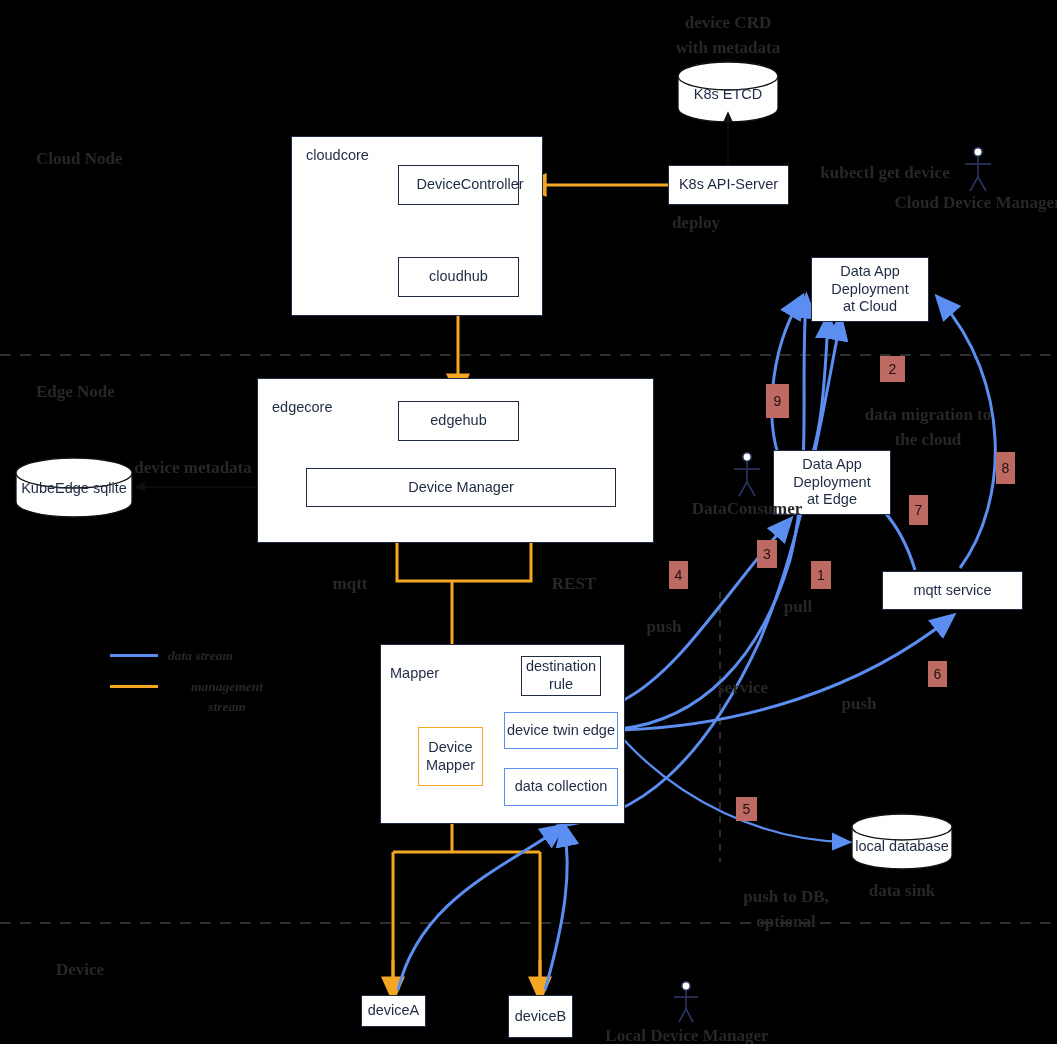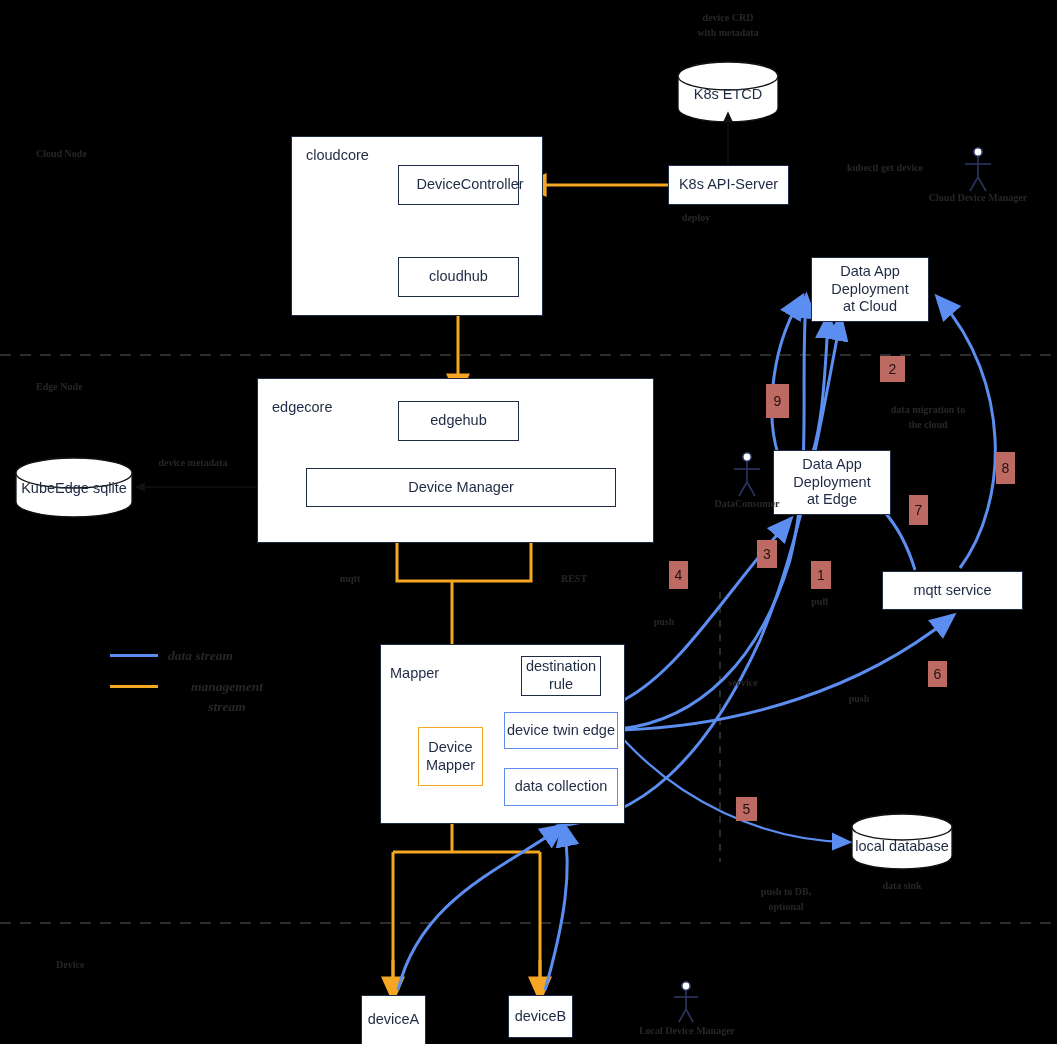--- a/index.html
+++ b/index.html
@@ -47,7 +47,7 @@
     color:#272727;
     font-family:"Liberation Serif", serif;
     font-weight:bold;
-    font-size:10px;
+    font-size:17px;
     line-height:1.45;
     text-align:center;
     z-index:6;

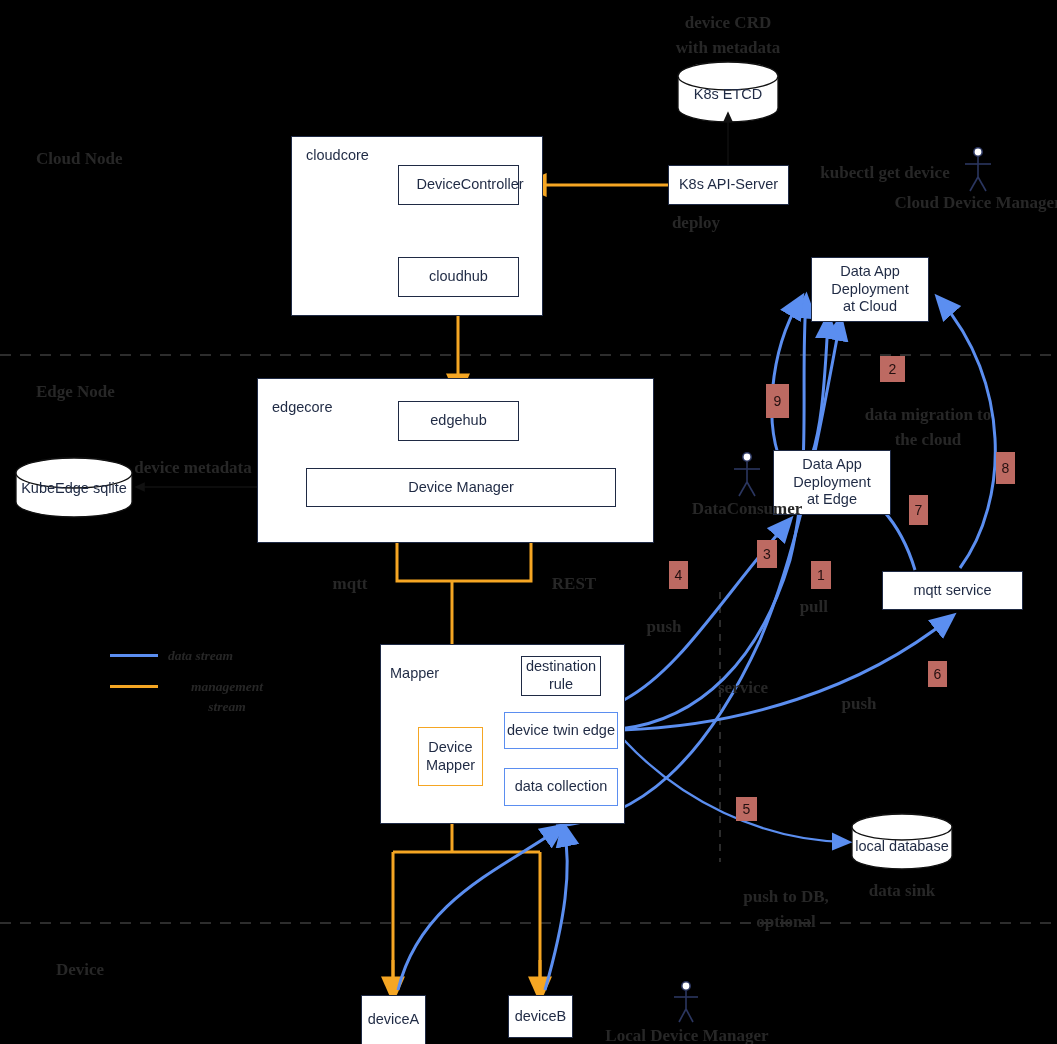--- a/index.html
+++ b/index.html
@@ -244,7 +244,7 @@
   <div class="note" style="left:852px;top:403px;width:152px;">data migration to
 the cloud</div>
   <div class="note" style="left:634px;top:615px;width:60px;">push</div>
-  <div class="note" style="left:768px;top:595px;width:60px;text-align:right;">pull</div>
+  <div class="note" style="left:768px;top:595px;width:60px;">pull</div>
   <div class="note" style="left:692px;top:661px;width:102px;margin-top:15px;">service</div>
   <div class="note" style="left:826px;top:692px;width:66px;">push</div>
   <div class="note" style="left:718px;top:845px;width:136px;margin-top:40px;">push to DB,

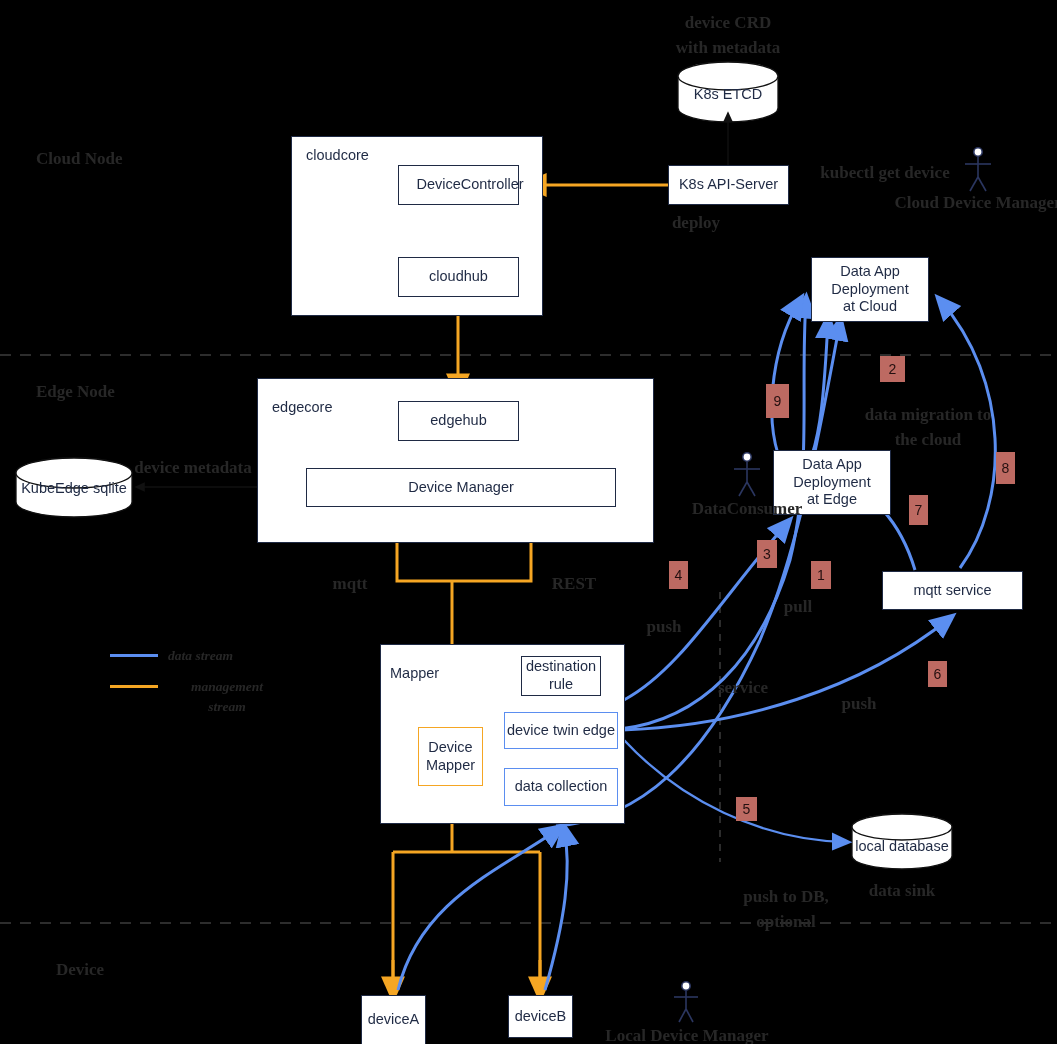--- a/index.html
+++ b/index.html
@@ -213,7 +213,7 @@
 at Edge</div>
   <div class="box" style="left:882px;top:571px;width:141px;height:39px;">mqtt service</div>
 
-  <div class="box" style="left:361px;top:995px;width:65px;height:50px;">deviceA</div>
+  <div class="box" style="left:361px;top:995px;width:65px;height:32px;">deviceA</div>
   <div class="box" style="left:508px;top:995px;width:65px;height:43px;">deviceB</div>
 
   <div class="cyl" style="left:678px;top:62px;width:100px;height:60px;">

